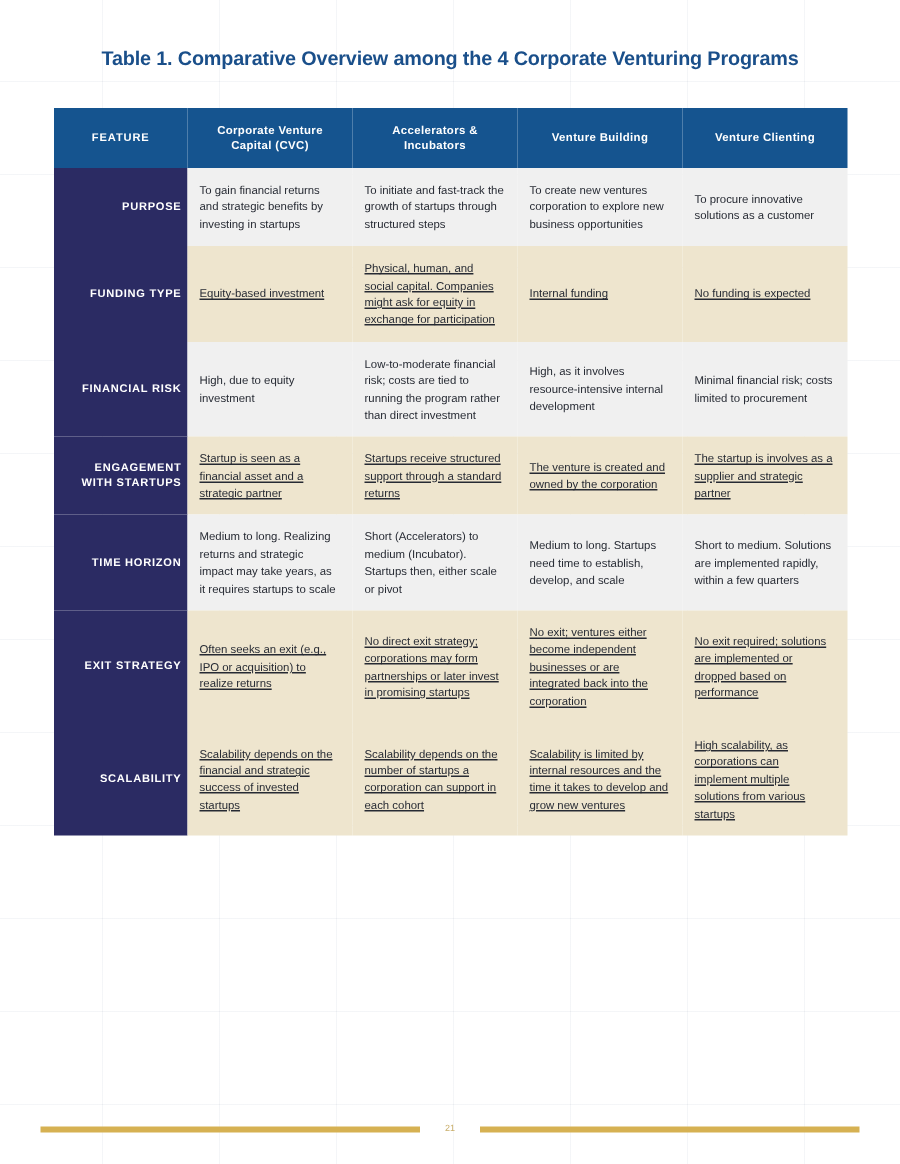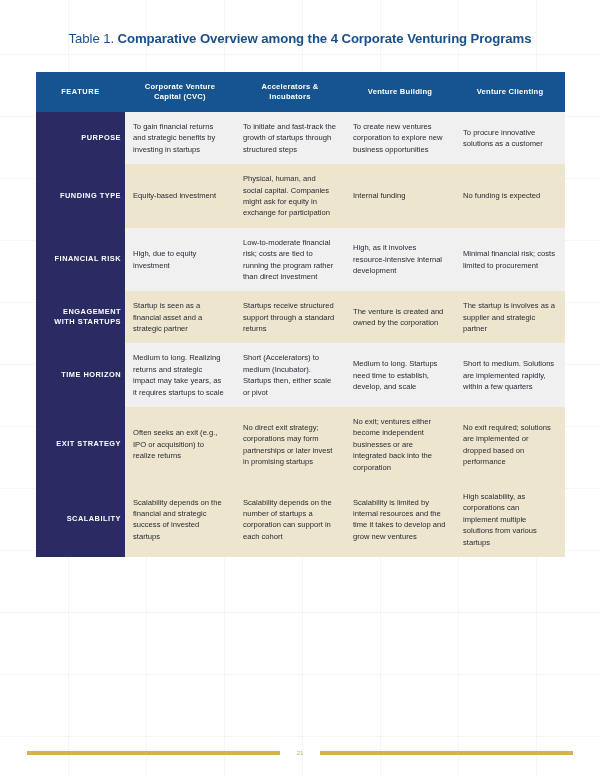--- a/index.html
+++ b/index.html
@@ -48,7 +48,7 @@
     white-space: nowrap;
   }
   .table-title .title-prefix {
-    font-weight: 400;
+    font-weight: 700;
     text-align: center;
   }
   .table-title .title-main {

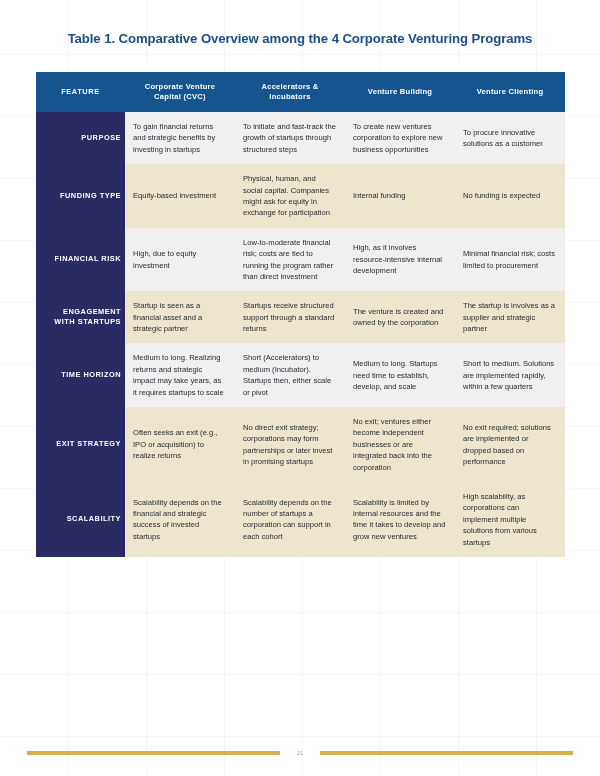--- a/index.html
+++ b/index.html
@@ -112,7 +112,7 @@
   }
 
   tr.row-light td.data-cell { background: #f0f0f0; }
-  tr.row-tan   td.data-cell { background: #eee5ce; }
+  tr.row-tan   td.data-cell { background: #eee5ce; text-decoration: underline; }
 
   
   .footer {

